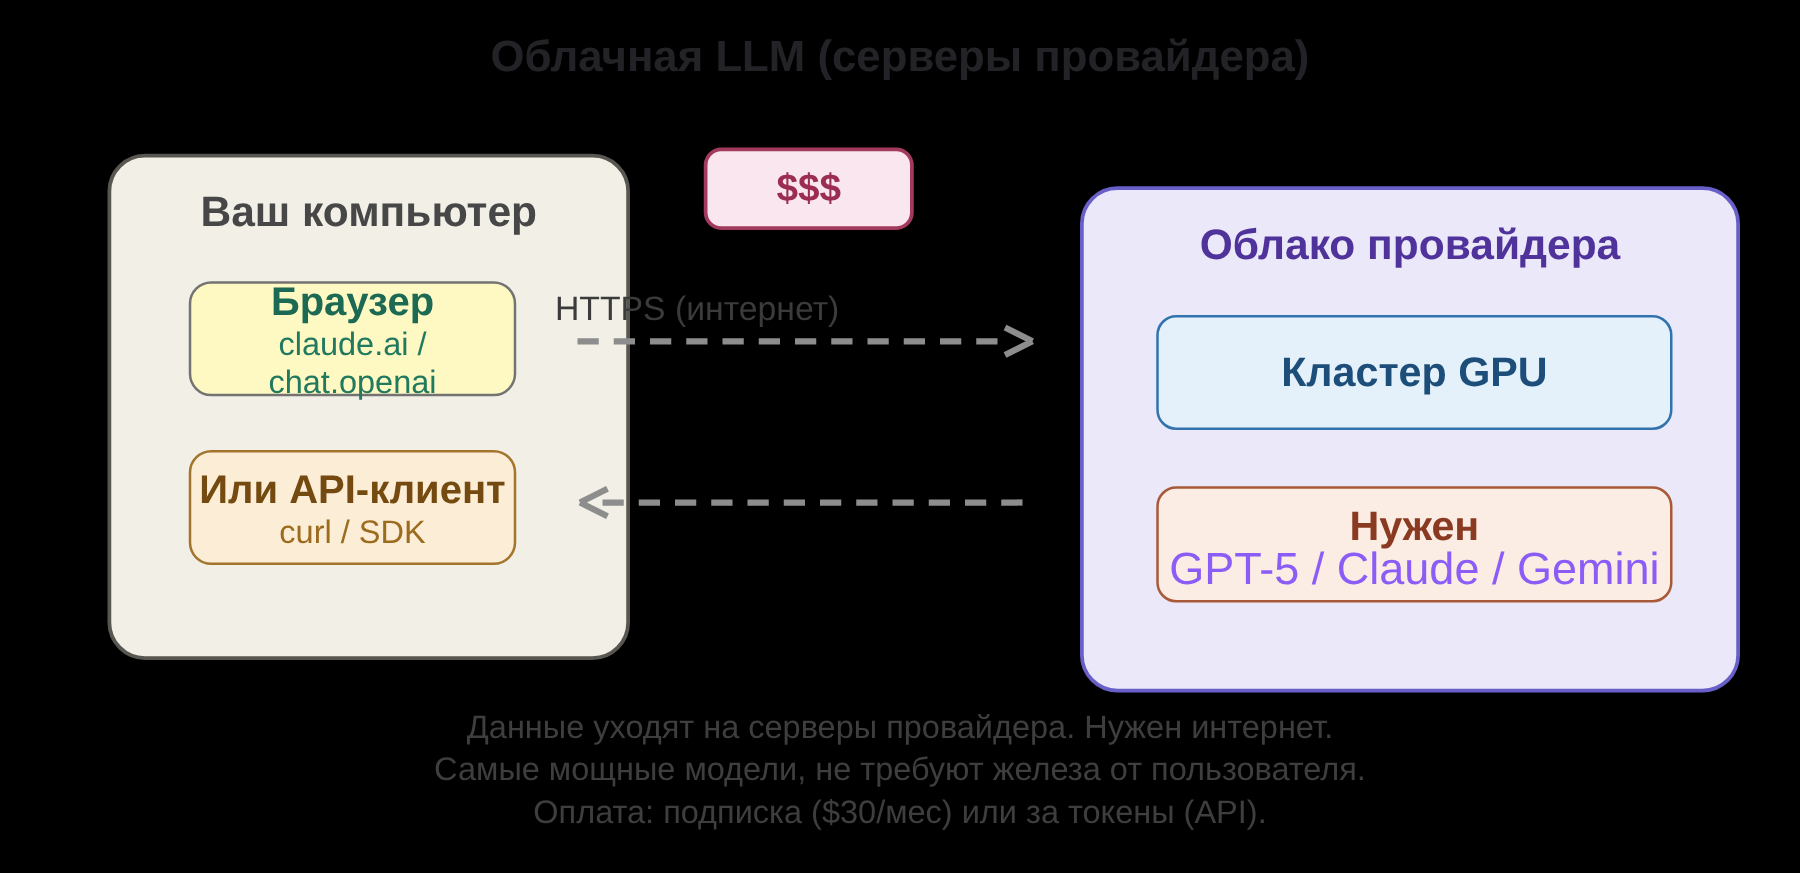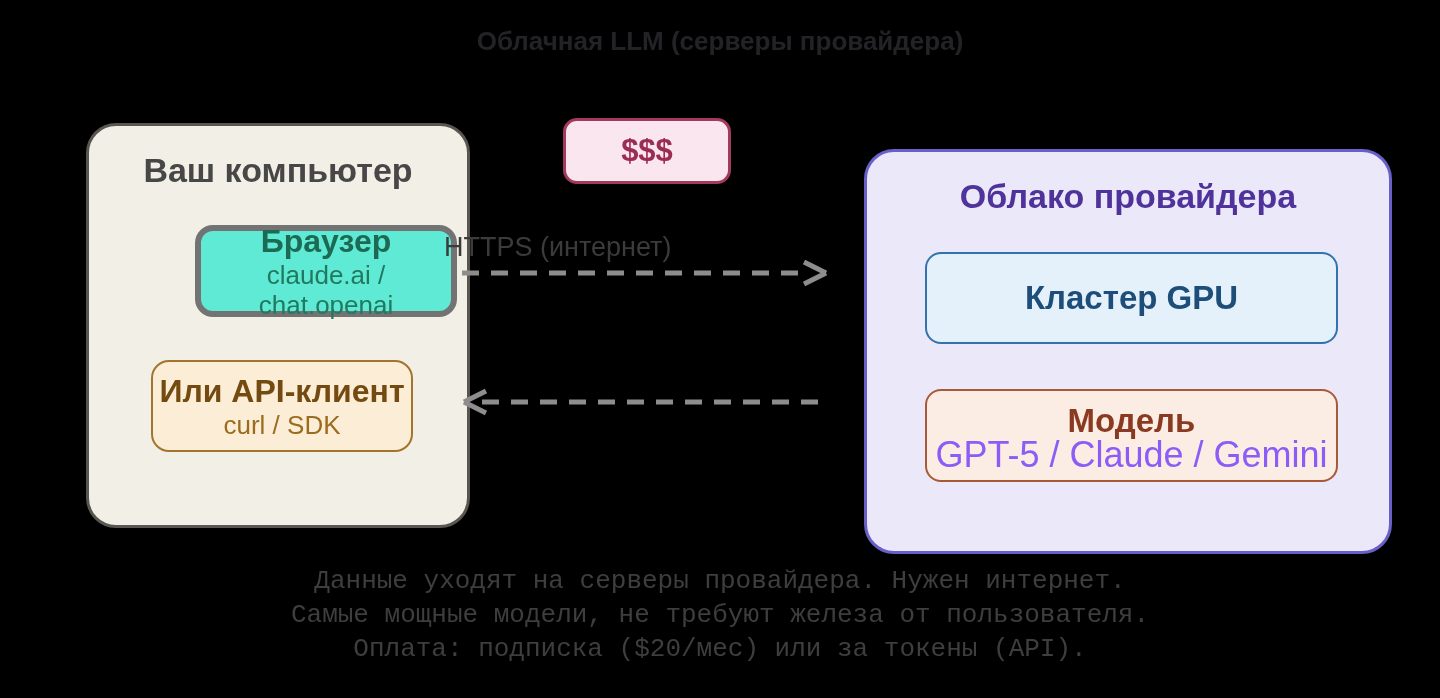--- a/index.html
+++ b/index.html
@@ -9,7 +9,7 @@
   }
   #main-title{
     position:absolute;left:0;top:26px;width:1440px;
-    font-size:26px;font-weight:bold;color:#232327;text-align:center;
+    font-size:35px;font-weight:bold;color:#232327;text-align:center;
   }
   
   .panel{position:absolute;top:123px;height:405px;border-radius:30px;box-sizing:border-box;}

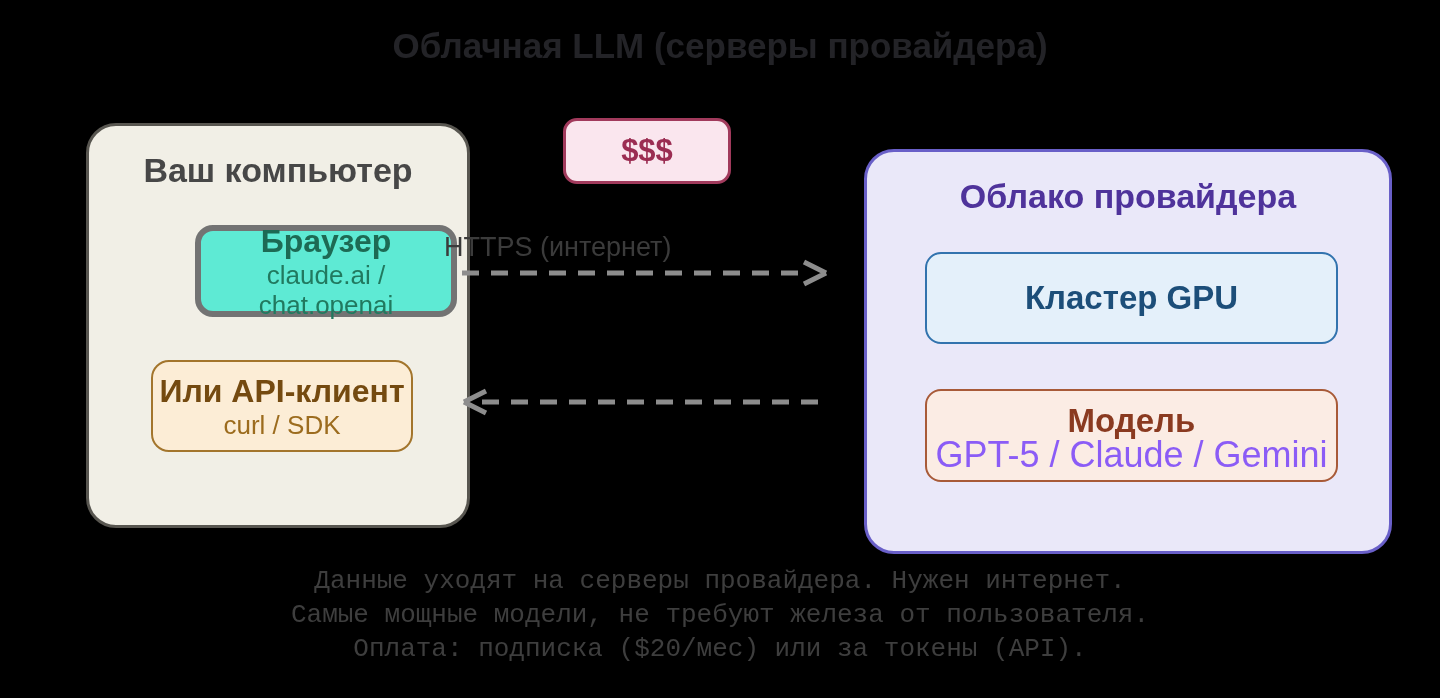--- a/index.html
+++ b/index.html
@@ -14,7 +14,7 @@
   
   .panel{position:absolute;top:123px;height:405px;border-radius:30px;box-sizing:border-box;}
   #computer-panel{
-    left:86px;width:384px;background:#f1efe6;border:3px solid #585650;
+    left:86px;width:418px;background:#f1efe6;border:3px solid #585650;
   }
   #cloud-panel{
     left:864px;width:528px;background:#eae8f9;border:3px solid #695fc8;margin-top:26px;

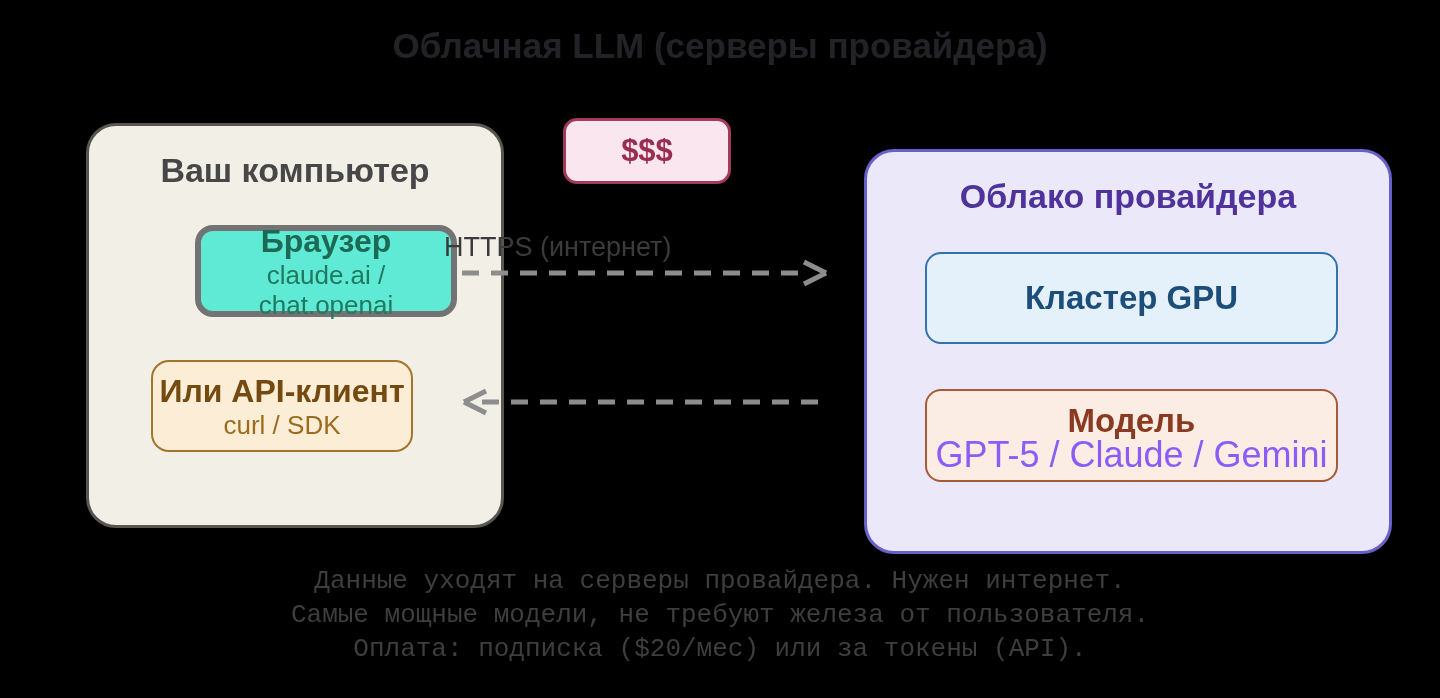--- a/index.html
+++ b/index.html
@@ -32,7 +32,7 @@
   }
   .card-title{font-weight:bold;font-size:32px;line-height:38px;}
   .card-sub{font-size:26px;line-height:30px;text-align:center;}
-  #browser-card{left:62px;top:99px;width:262px;height:92px;background:#5eead4;border:6px solid #737373;margin-left:44px;}
+  #browser-card{left:62px;top:99px;width:262px;height:92px;background:#fef9c3;border:2px solid #737373;}
   #browser-card .card-title{color:#1d6a54;}
   #browser-card .card-sub{color:#21795f;}
   #api-card{left:62px;top:234px;width:262px;height:92px;background:#fcedd6;border:2px solid #a3752c;}

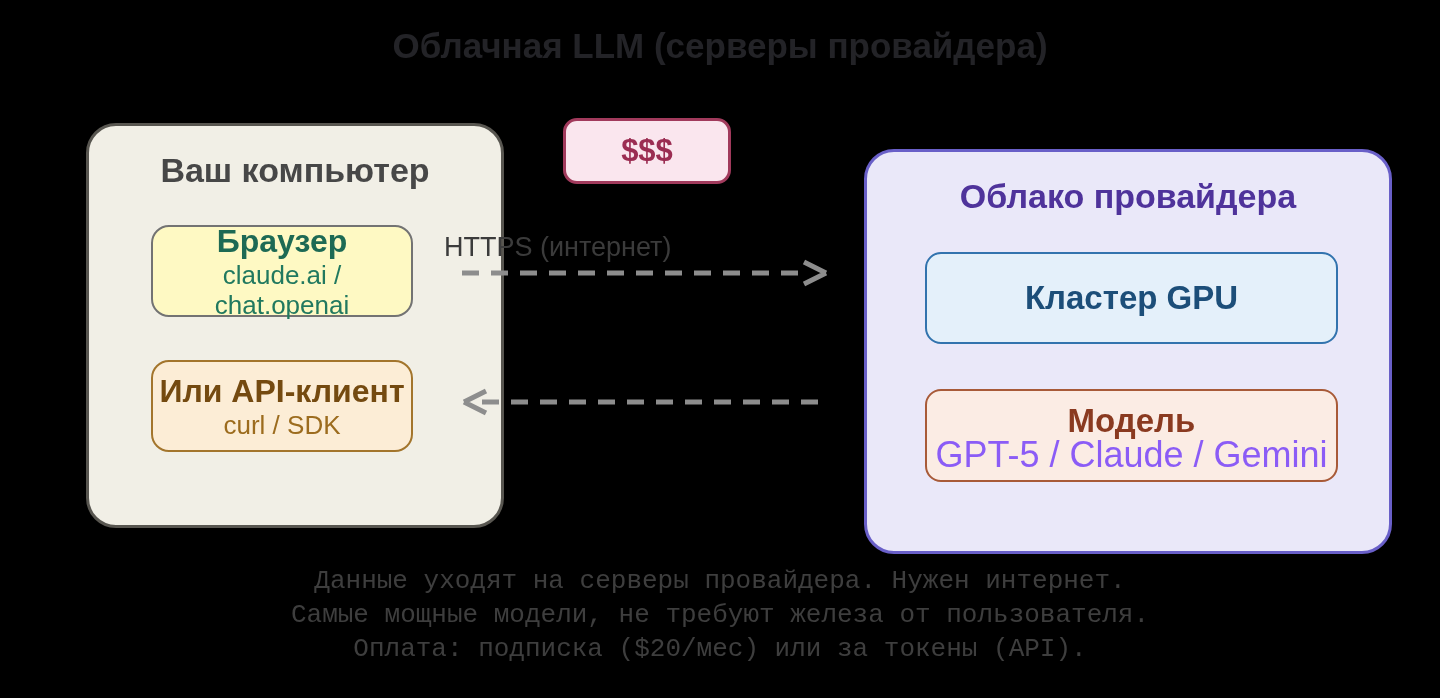--- a/index.html
+++ b/index.html
@@ -112,7 +112,7 @@
     </div>
 
     <div class="card" id="model-card">
-      <div class="card-title">Модель</div>
+      <div class="card-title">Нужен</div>
       <div class="card-sub">GPT-5 / Claude / Gemini</div>
     </div>
   </div>

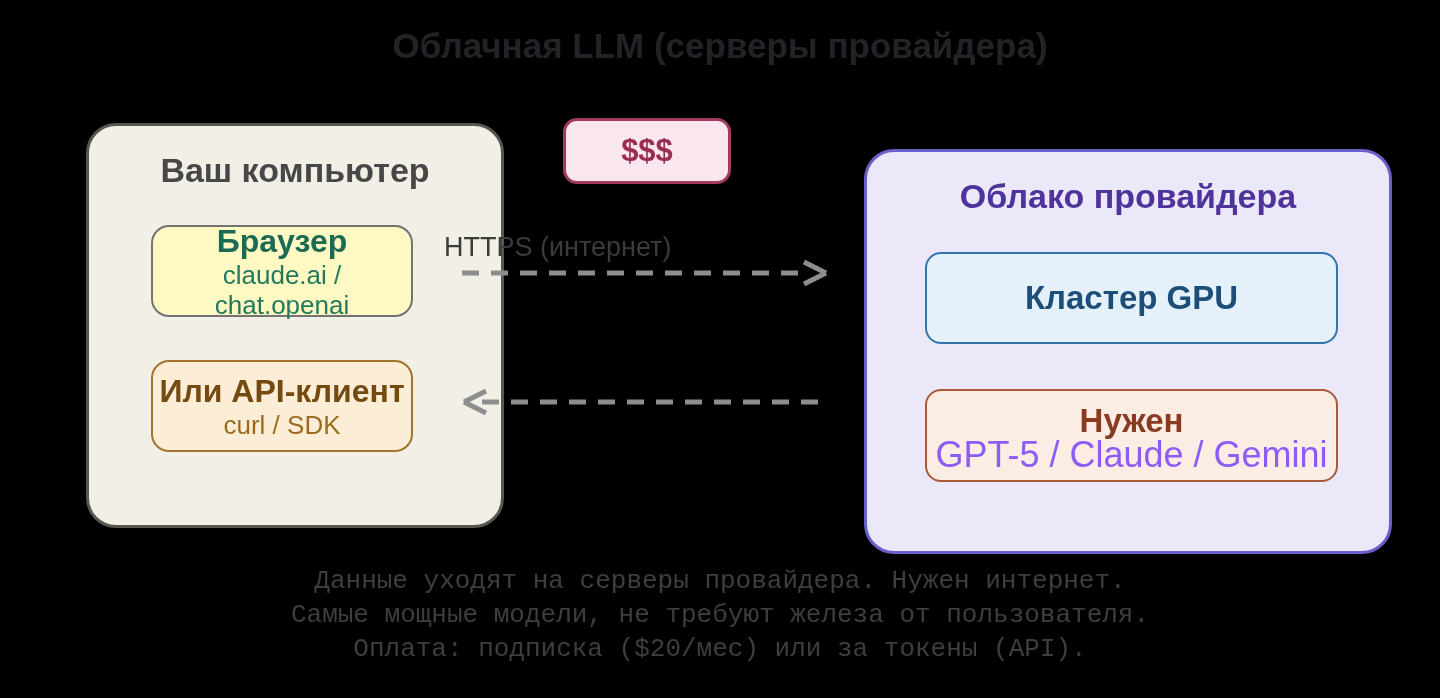--- a/index.html
+++ b/index.html
@@ -64,7 +64,7 @@
   
   #footer-notes{
     position:absolute;left:0;top:564px;width:1440px;text-align:center;
-    font-size:26px;line-height:34px;color:#3e3e3e;font-family:Liberation Mono, monospace;
+    font-size:26px;line-height:34px;color:#3e3e3e;
   }
   #footer-notes div{margin:0 0 0 0;}
 </style>

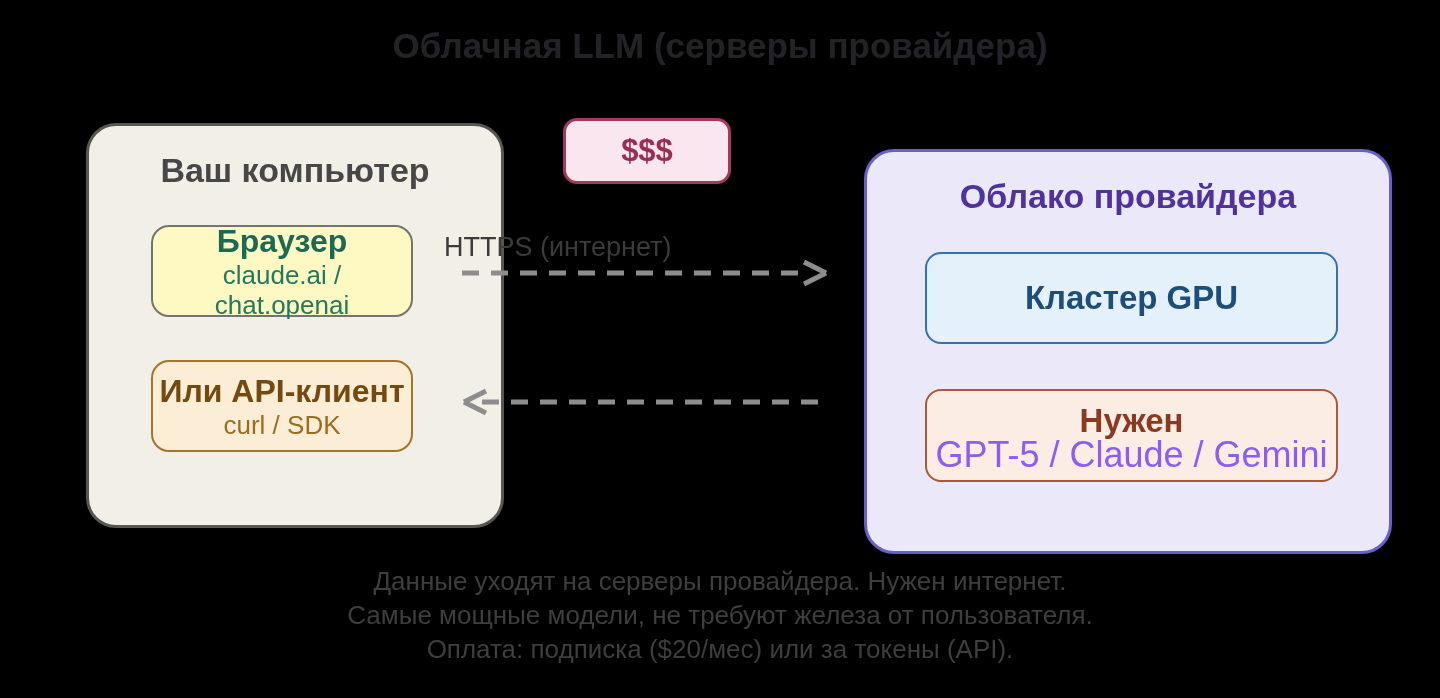--- a/index.html
+++ b/index.html
@@ -120,7 +120,7 @@
   <div id="footer-notes">
     <div>Данные уходят на серверы провайдера. Нужен интернет.</div>
     <div>Самые мощные модели, не требуют железа от пользователя.</div>
-    <div>Оплата: подписка ($20/мес) или за токены (API).</div>
+    <div>Оплата: подписка ($30/мес) или за токены (API).</div>
   </div>
 
 </div>

